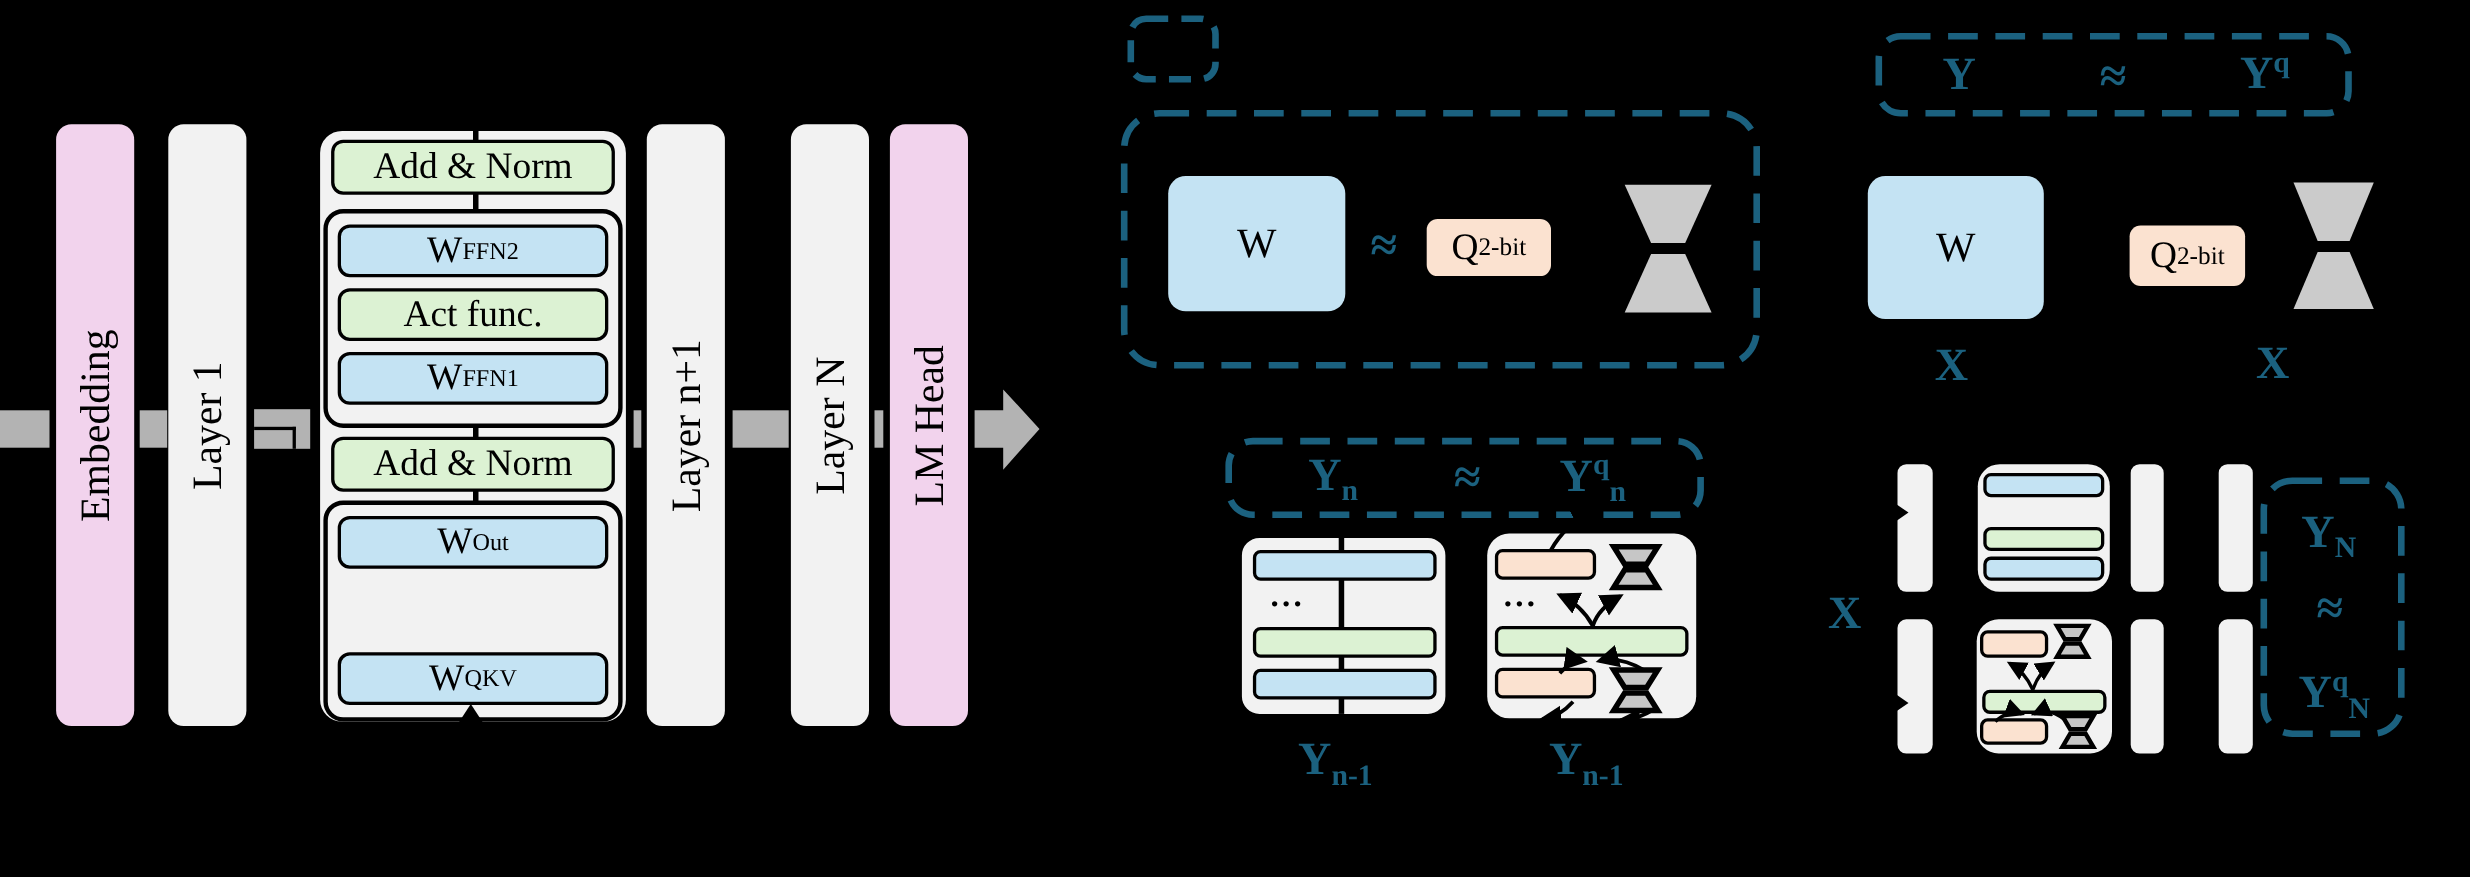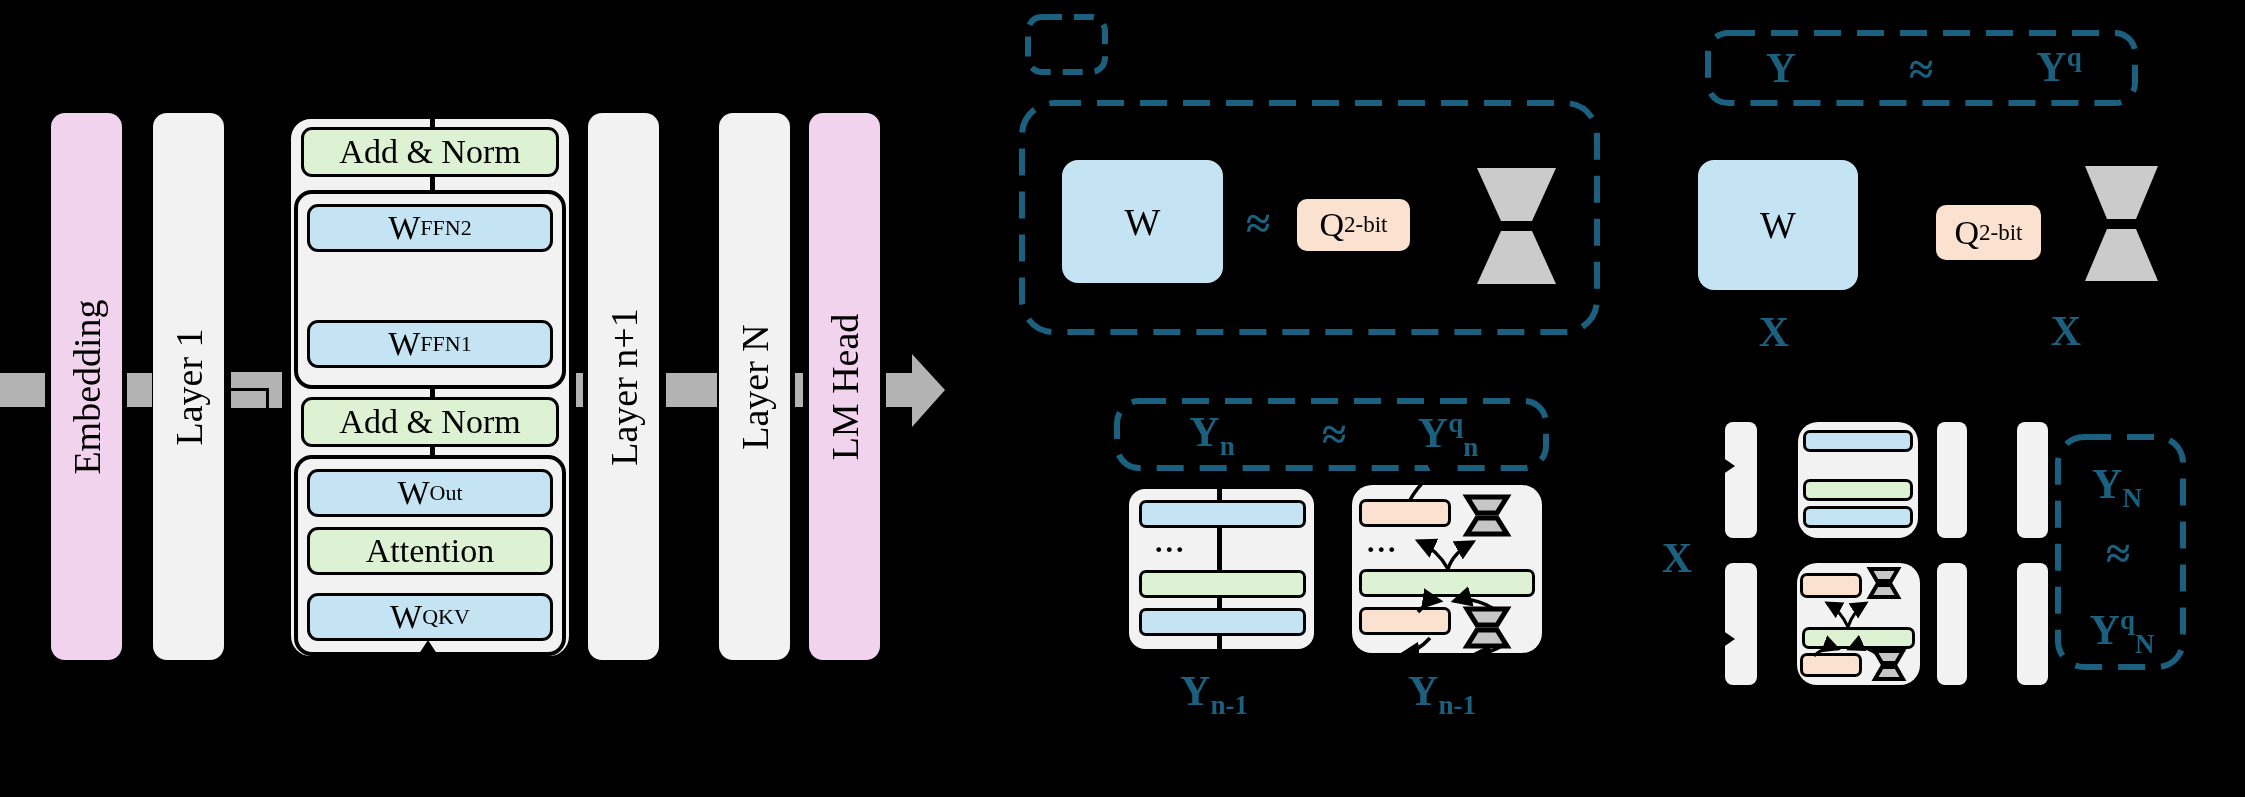--- a/index.html
+++ b/index.html
@@ -85,6 +85,9 @@
       <span>W</span>
         <sub>FFN2</sub>
     </div>
+    <div class="row green" style="left:16px;top:143px;width:246px;height:48px">
+      <span>Act func.</span>
+    </div>
     <div class="row blue" style="left:16px;top:201px;width:246px;height:48px">
       <span>W</span>
         <sub>FFN1</sub>

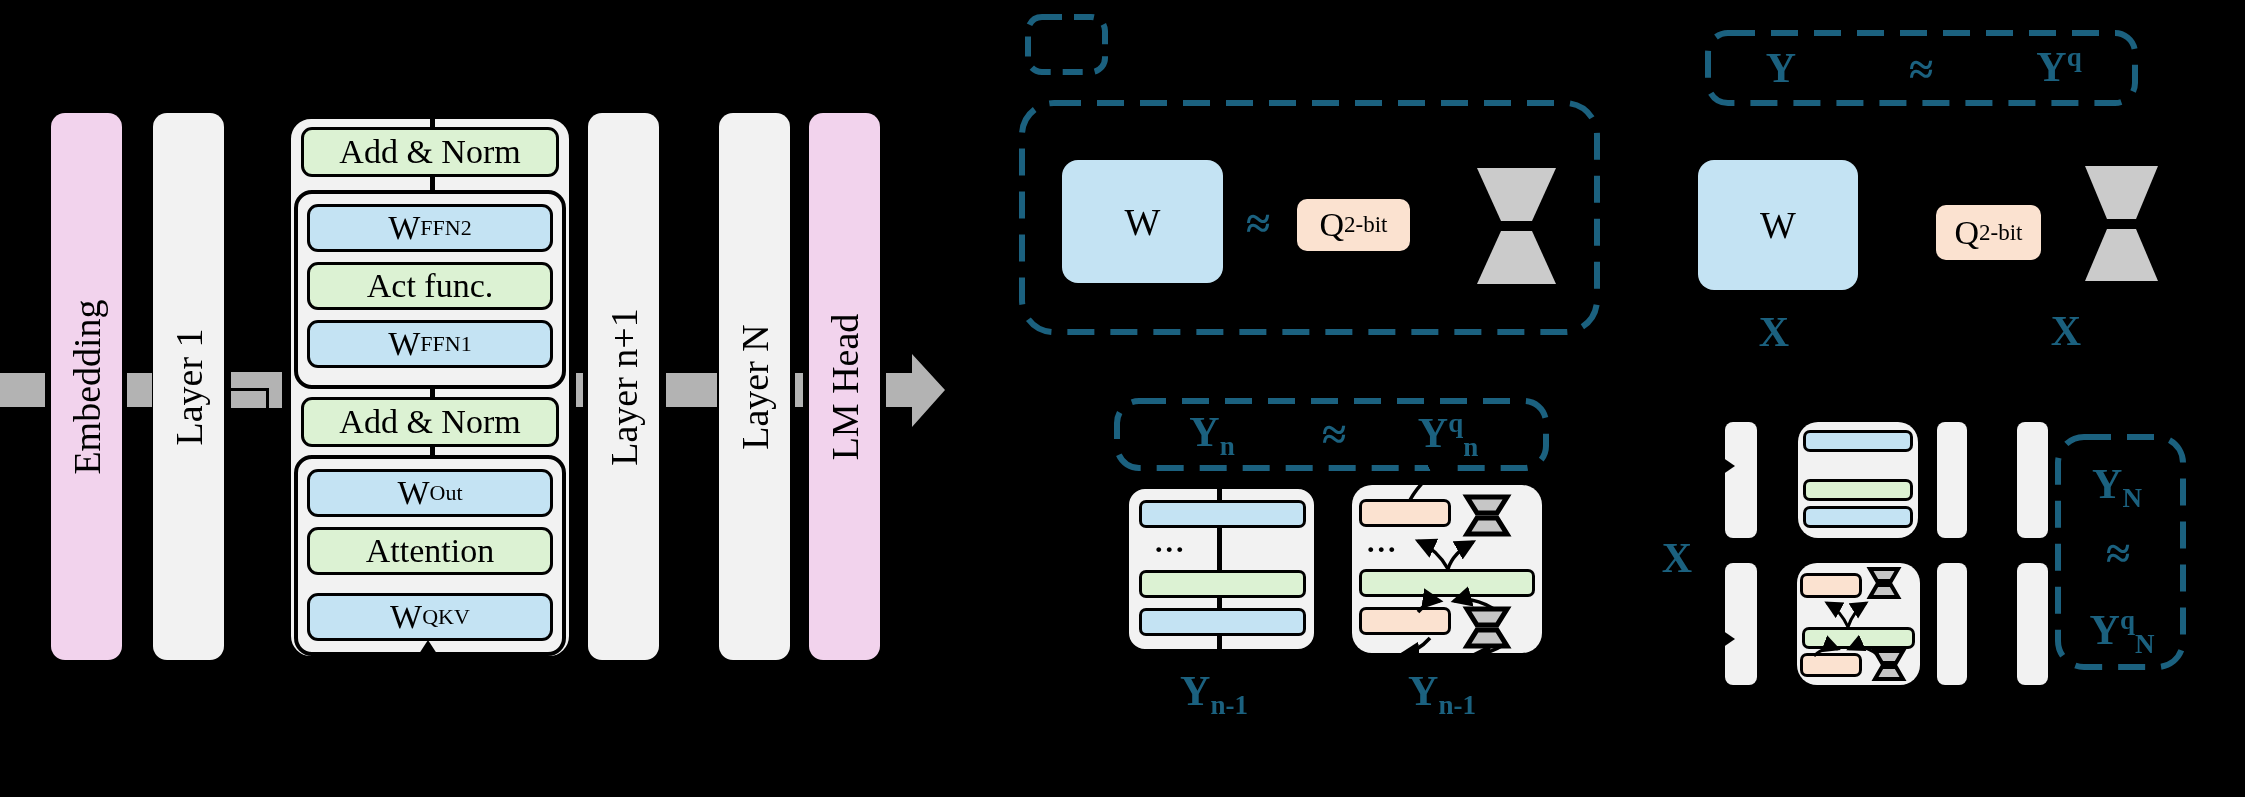--- a/index.html
+++ b/index.html
@@ -100,9 +100,6 @@
       <span>W</span>
         <sub>Out</sub>
     </div>
-    <div class="row green" style="left:16px;top:408px;width:246px;height:48px">
-      <span>Attention</span>
-    </div>
     <div class="row blue" style="left:16px;top:474px;width:246px;height:48px">
       <span>W</span>
         <sub>QKV</sub>

